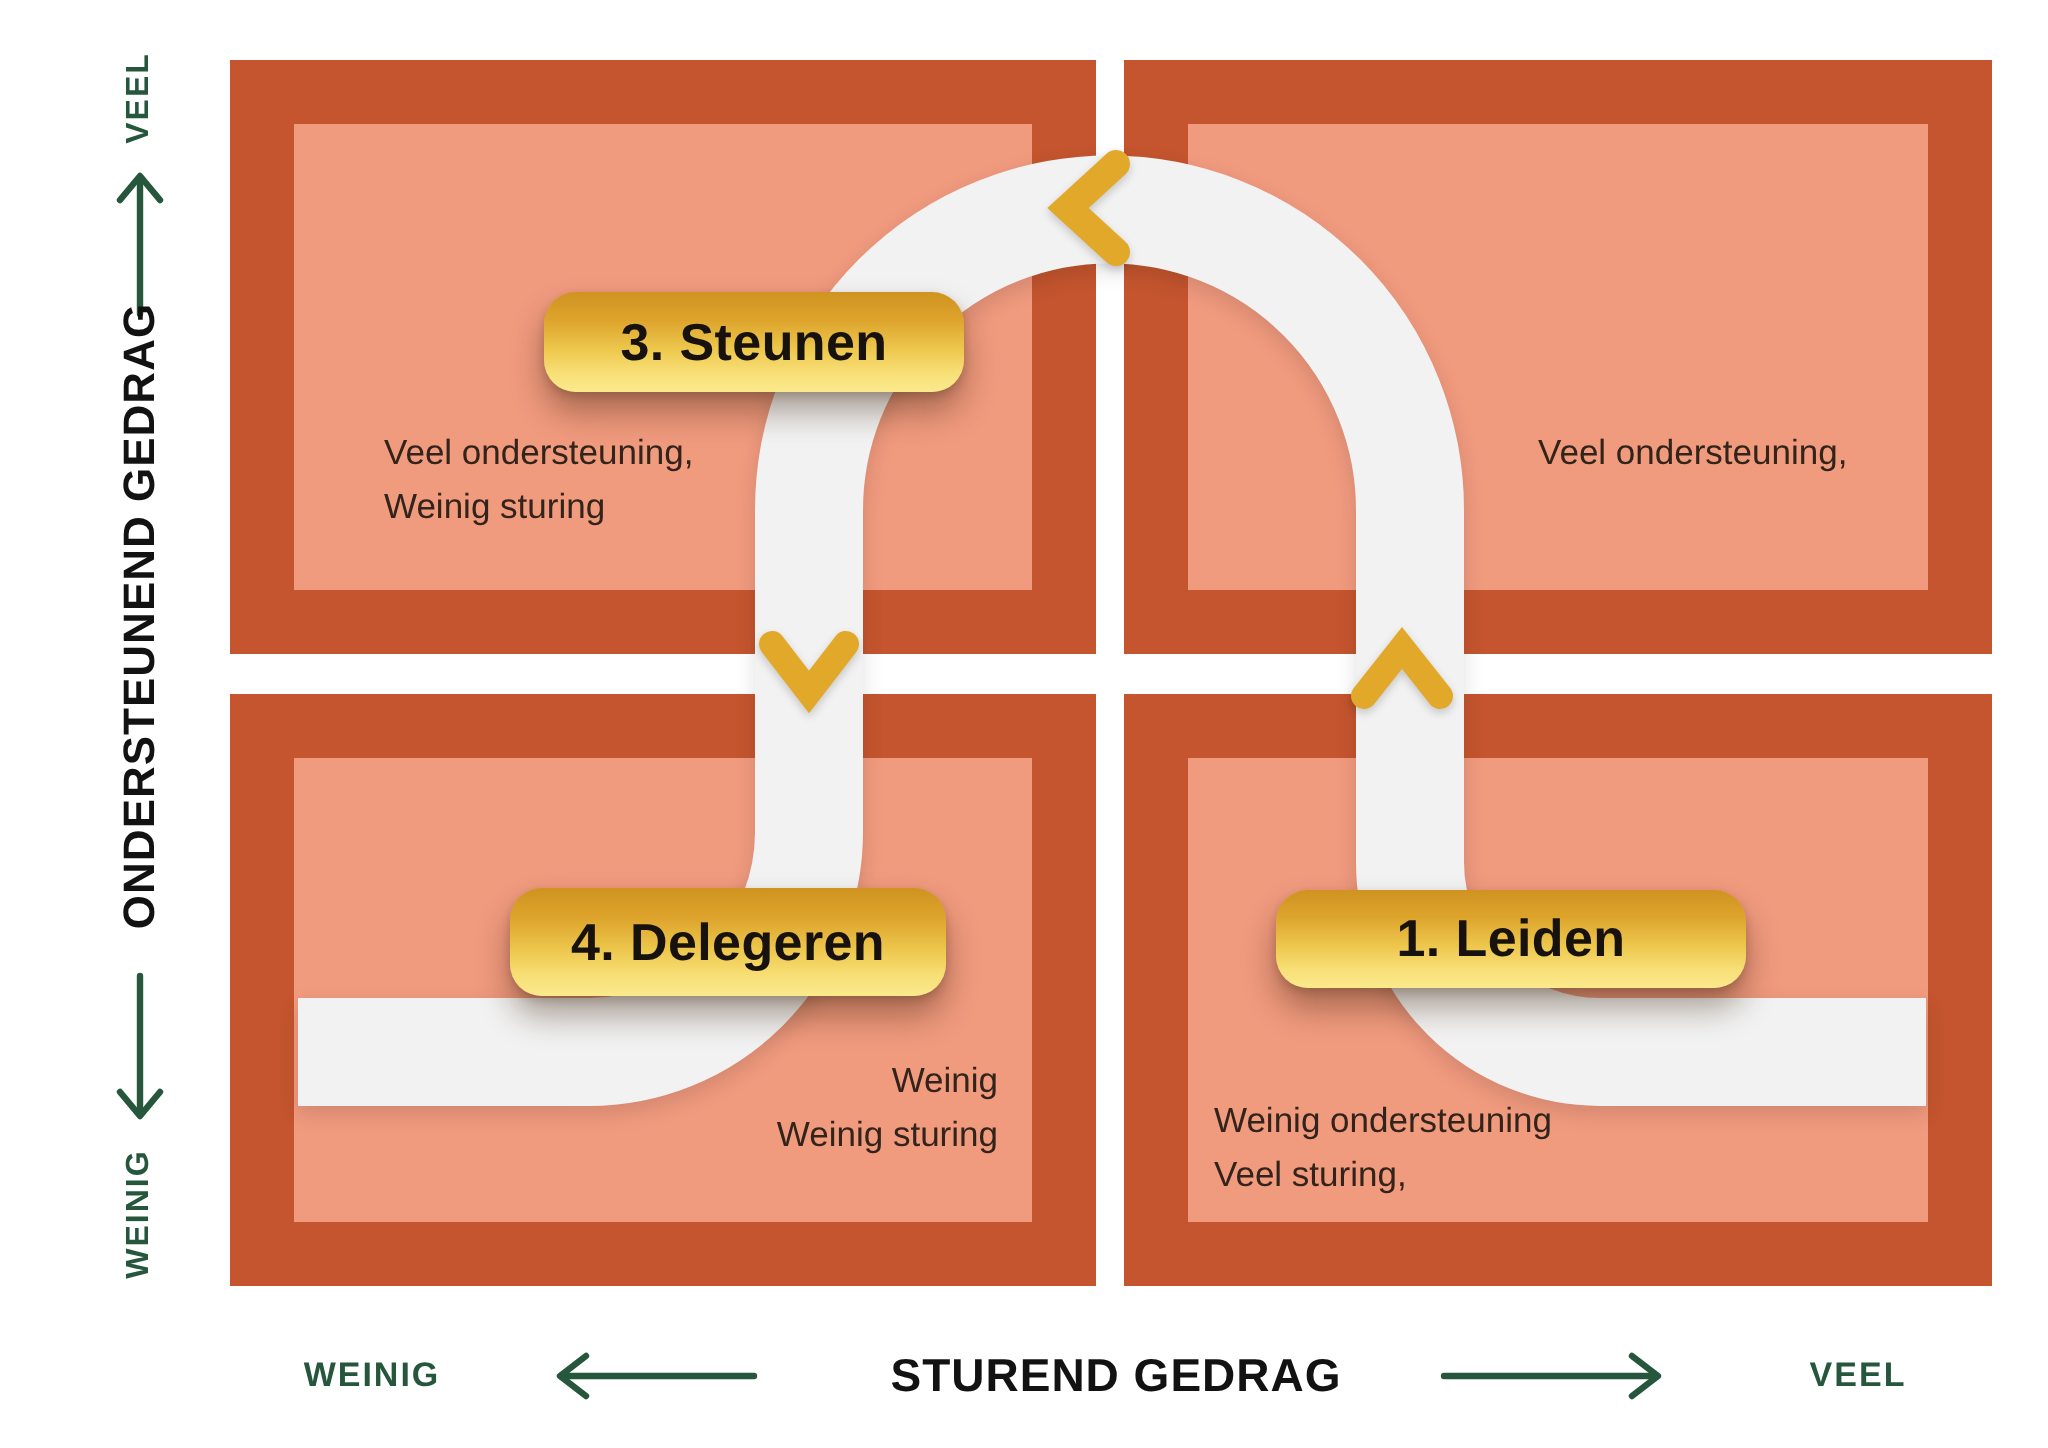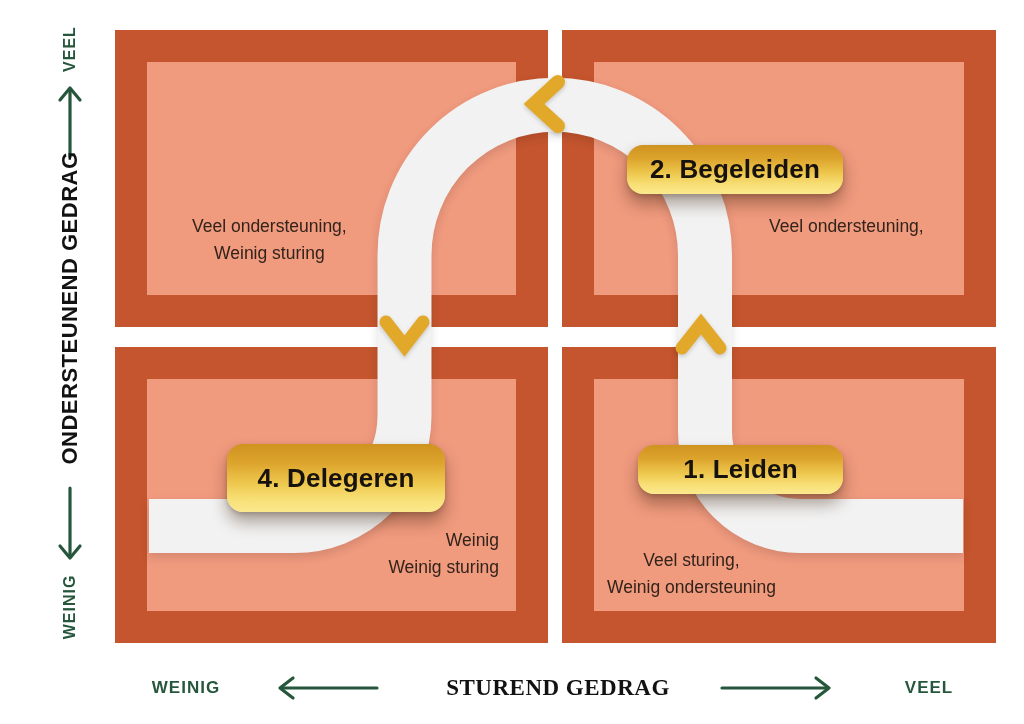--- a/index.html
+++ b/index.html
@@ -103,6 +103,7 @@
     </g>
   </svg>
 
+  <div class="pill" id="pill-steunen">3. Steunen</div>
   <div class="pill" id="pill-begeleiden">2. Begeleiden</div>
   <div class="pill" id="pill-delegeren">4. Delegeren</div>
   <div class="pill" id="pill-leiden">1. Leiden</div>

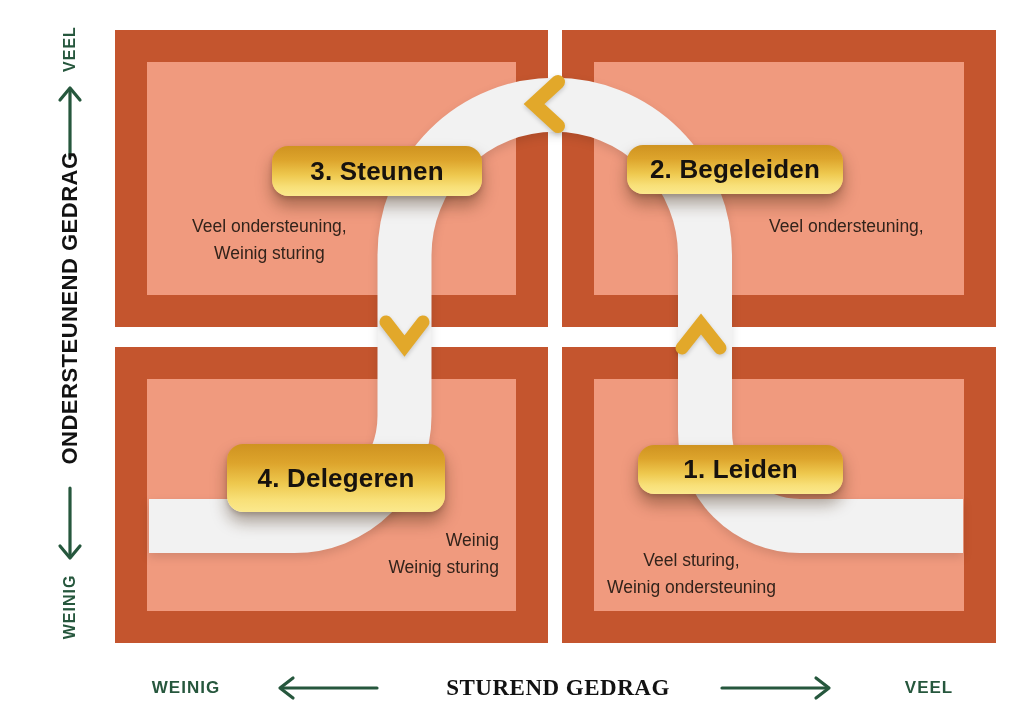--- a/index.html
+++ b/index.html
@@ -104,7 +104,6 @@
   </svg>
 
   <div class="pill" id="pill-steunen">3. Steunen</div>
-  <div class="pill" id="pill-begeleiden">2. Begeleiden</div>
   <div class="pill" id="pill-delegeren">4. Delegeren</div>
   <div class="pill" id="pill-leiden">1. Leiden</div>
 

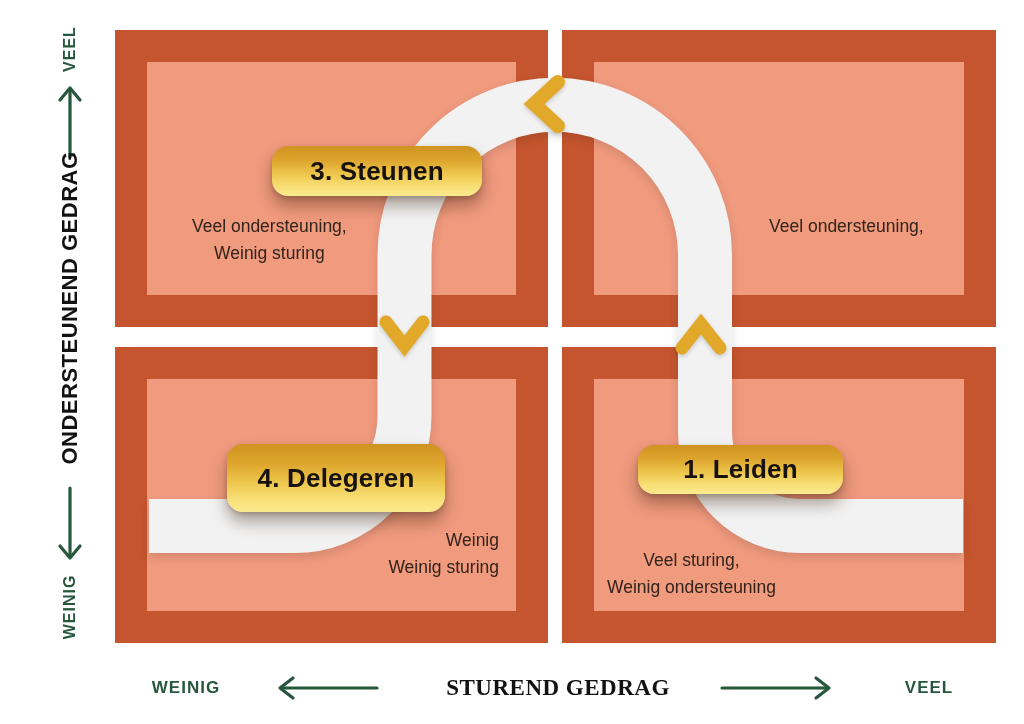--- a/index.html
+++ b/index.html
@@ -38,7 +38,7 @@
   #pill-leiden     { left:638px; top:445px; width:205px; height:49px; }
 
   
-  .desc { position:absolute; font-size:17.5px; line-height:27px; color:#32231b;text-align:center; }
+  .desc { position:absolute; font-size:17.5px; line-height:27px; color:#32231b; }
   #desc-steunen    { left:192px; top:213px; }
   #desc-begeleiden { left:769px; top:213px; }
   #desc-delegeren  { right:525px; top:527px; text-align:right; }

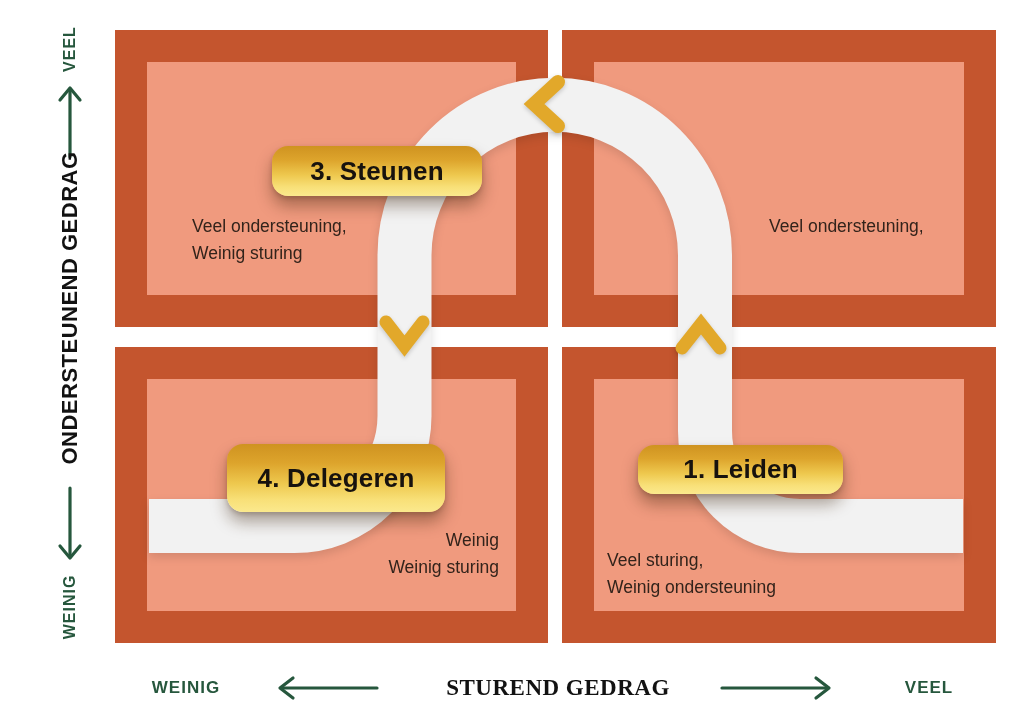--- a/index.html
+++ b/index.html
@@ -34,7 +34,7 @@
   }
   #pill-steunen    { left:272px; top:146px; width:210px; height:50px; }
   #pill-begeleiden { left:627px; top:145px; width:216px; height:49px; }
-  #pill-delegeren  { left:227px; top:444px; width:218px; height:68px; }
+  #pill-delegeren  { left:255px; top:444px; width:218px; height:54px; }
   #pill-leiden     { left:638px; top:445px; width:205px; height:49px; }
 
   

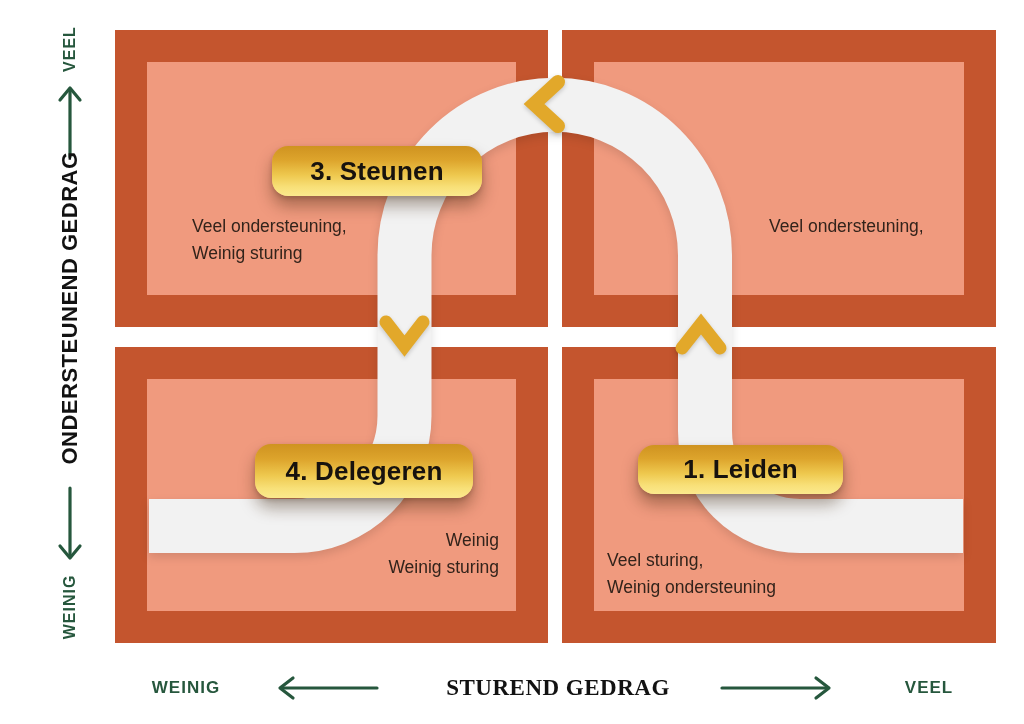--- a/index.html
+++ b/index.html
@@ -35,7 +35,7 @@
   #pill-steunen    { left:272px; top:146px; width:210px; height:50px; }
   #pill-begeleiden { left:627px; top:145px; width:216px; height:49px; }
   #pill-delegeren  { left:255px; top:444px; width:218px; height:54px; }
-  #pill-leiden     { left:638px; top:445px; width:205px; height:49px; }
+  #pill-leiden     { left:638px; top:445px; width:235px; height:49px; }
 
   
   .desc { position:absolute; font-size:17.5px; line-height:27px; color:#32231b; }

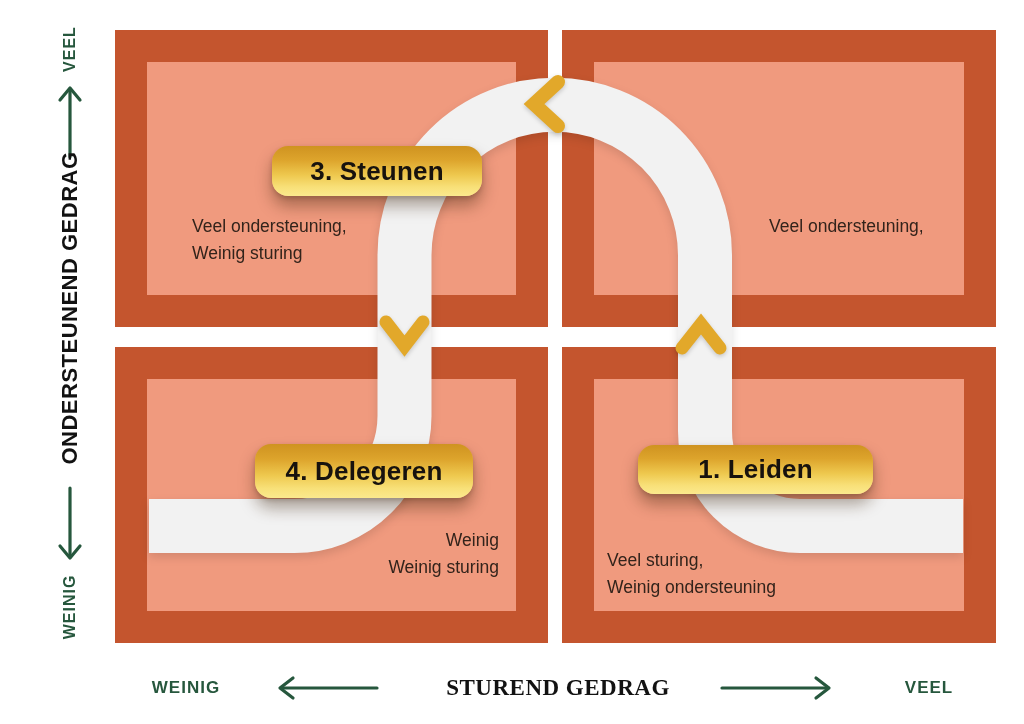--- a/index.html
+++ b/index.html
@@ -119,8 +119,8 @@
     <div>Weinig sturing</div>
   </div>
   <div class="desc" id="desc-leiden">
+    <div>Weinig ondersteuning</div>
     <div>Veel sturing,</div>
-    <div>Weinig ondersteuning</div>
   </div>
 
   <div class="axis-label vert green-sm" id="y-max">VEEL</div>

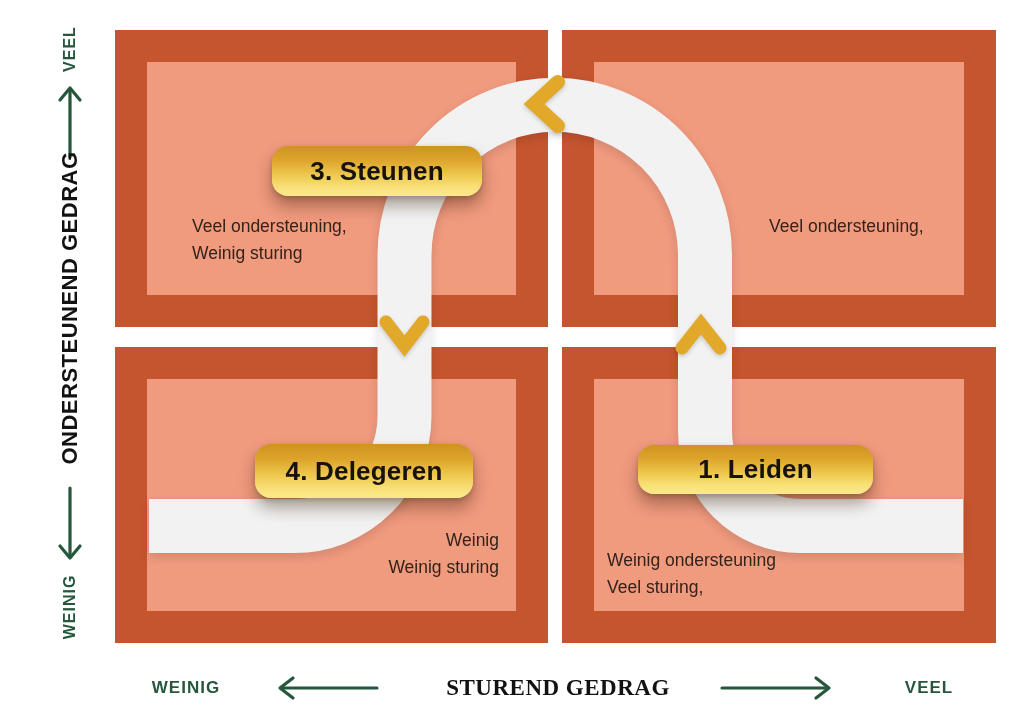--- a/index.html
+++ b/index.html
@@ -56,7 +56,7 @@
   #y-label { left:70px; top:308px; }
   #y-min   { left:70px; top:607px; }
   #x-min   { left:186px; top:688px; }
-  #x-label { left:558px; top:688px;font-family:Liberation Serif, serif; }
+  #x-label { left:558px; top:688px; }
   #x-max   { left:929px; top:688px; }
 </style>
 </head>

